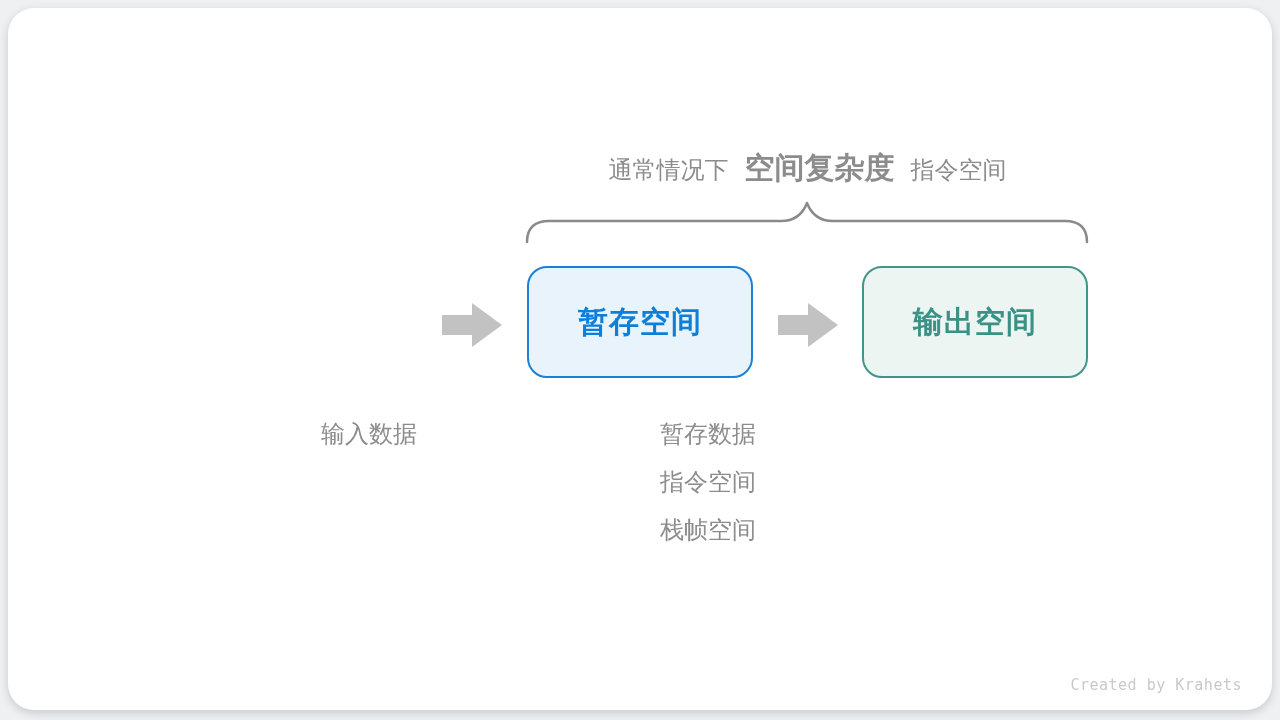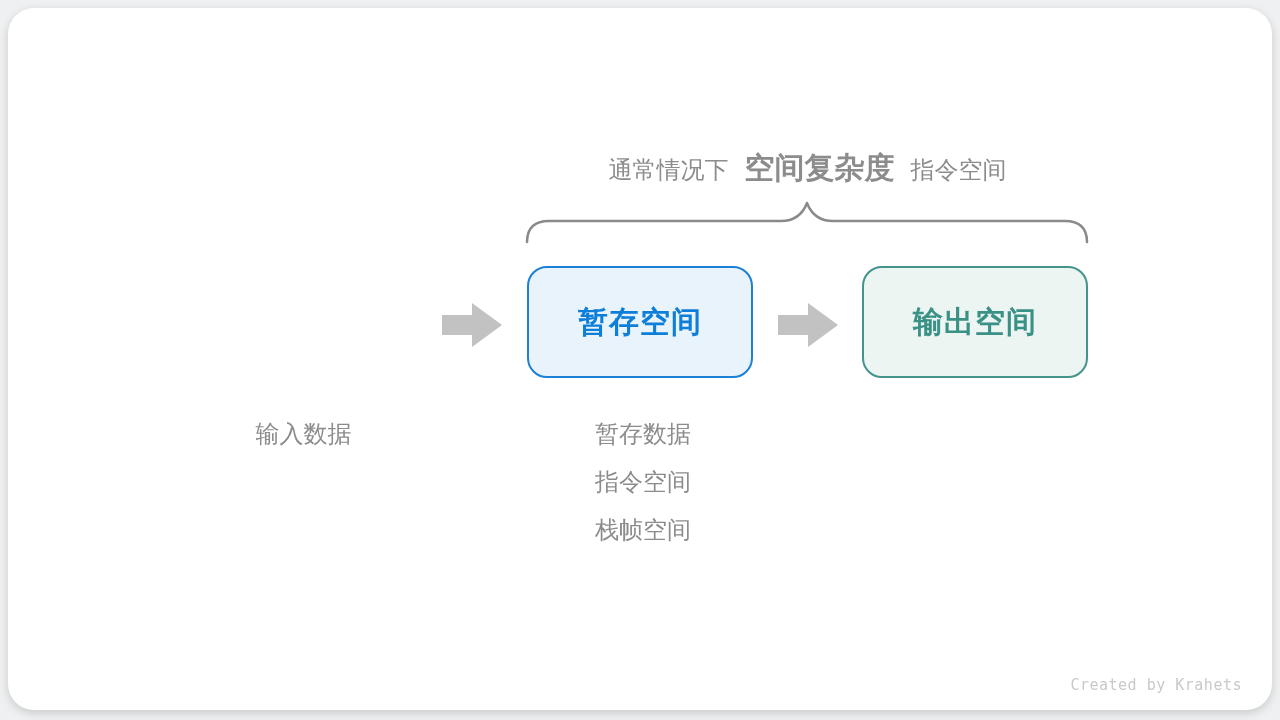--- a/index.html
+++ b/index.html
@@ -78,7 +78,7 @@
   .label-col {
     position: absolute;
     top: 402px;
-    text-align: center;
+    text-align: right;
     font-size: 24px;
     line-height: 48px;
     color: var(--gray-text, #8c8c8c);

